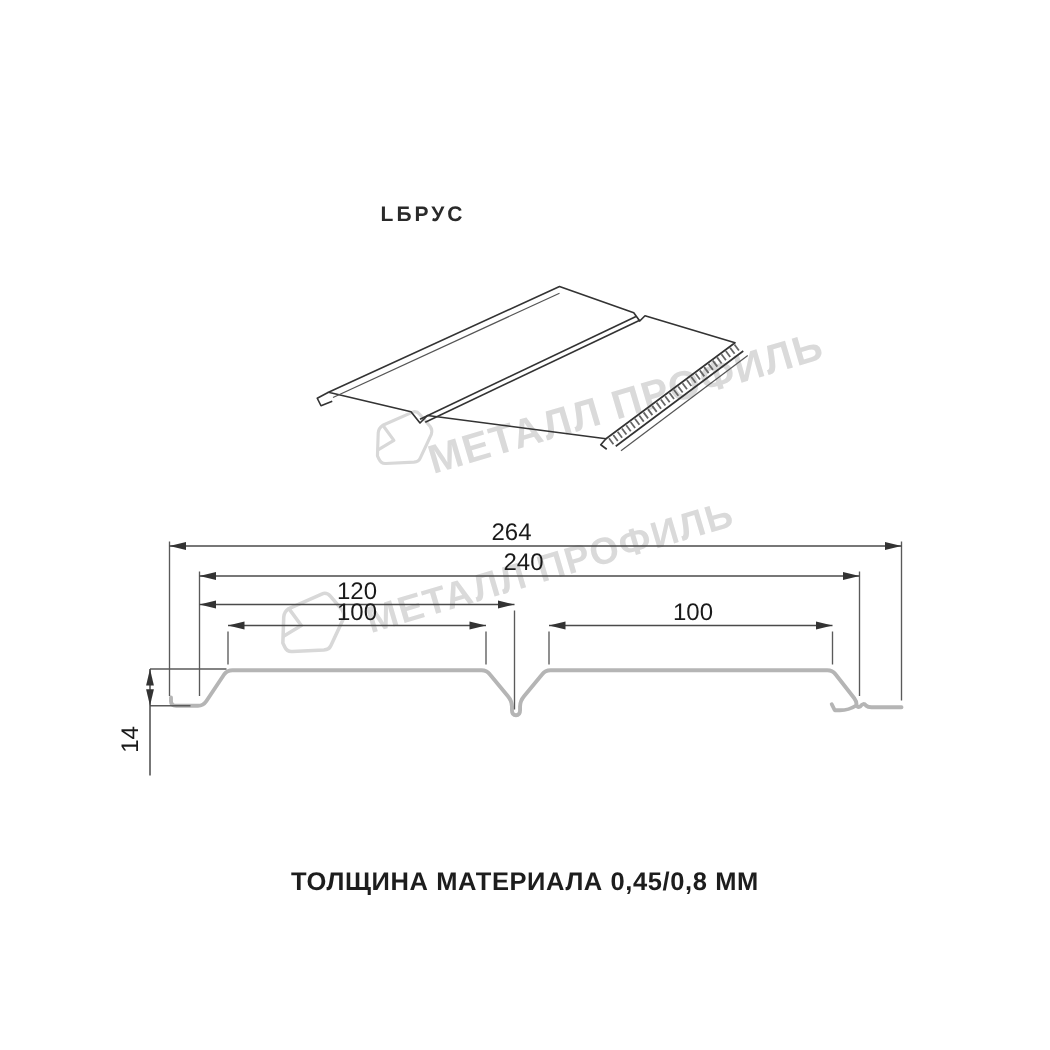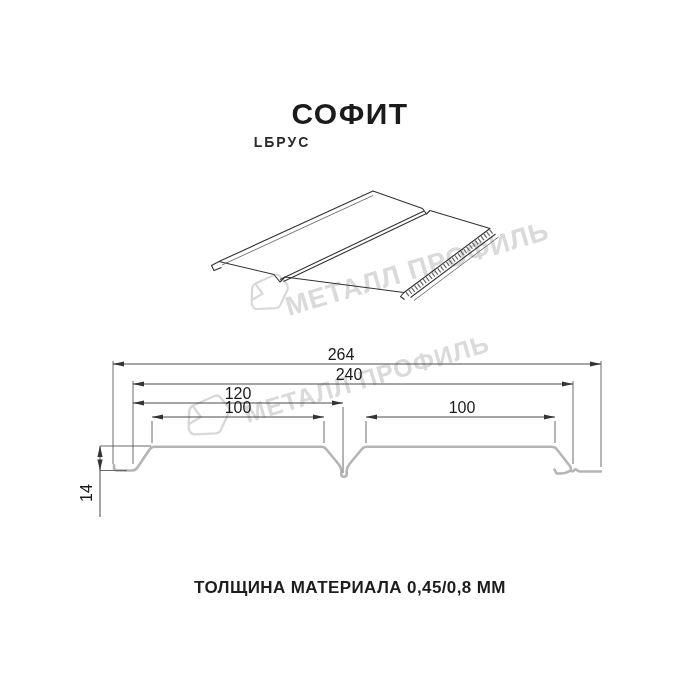--- a/index.html
+++ b/index.html
@@ -61,7 +61,6 @@
     <div class="wm-text wm-2">МЕТАЛЛ ПРОФИЛЬ</div>
   </div>
 
-  <div class="title">СОФИТ</div>
   <div class="subtitle">LБРУС</div>
 
   <svg class="drawing-svg" width="700" height="700" viewBox="0 0 700 700">

